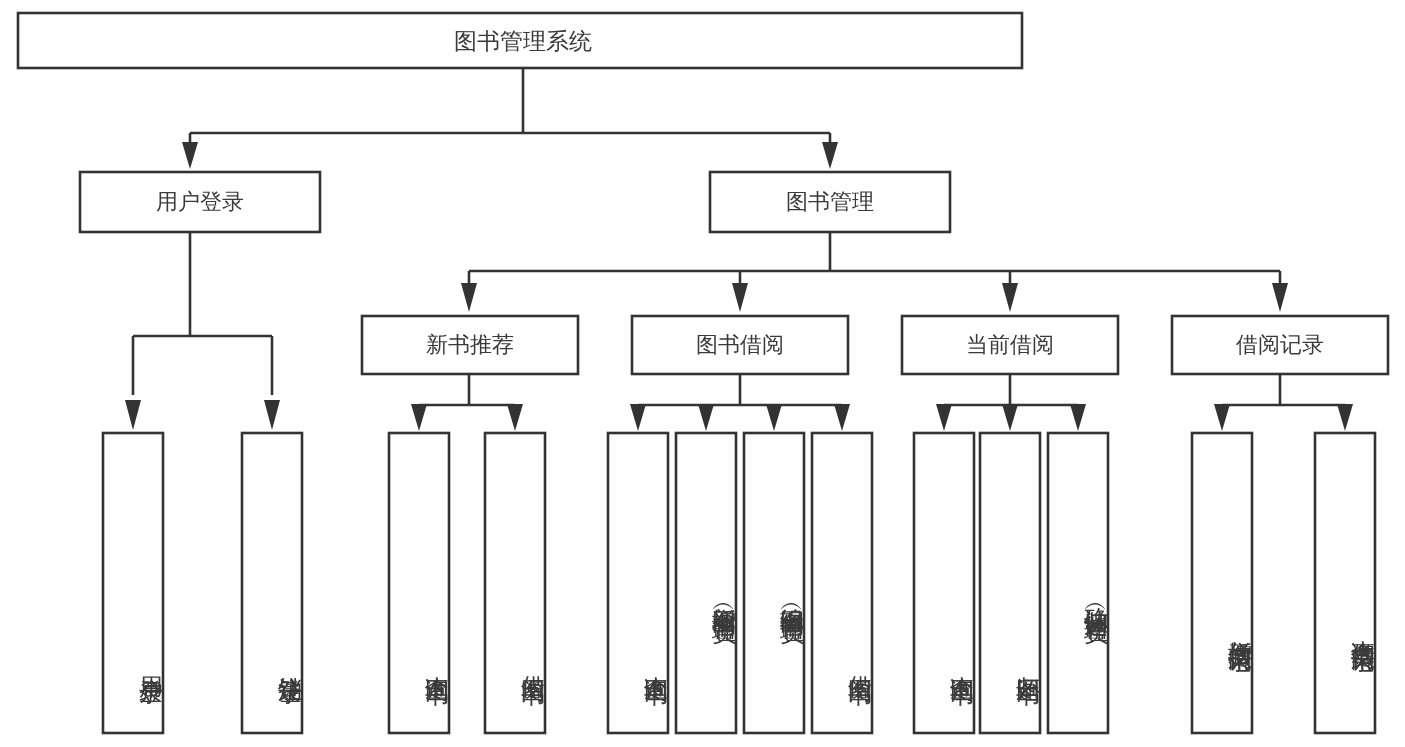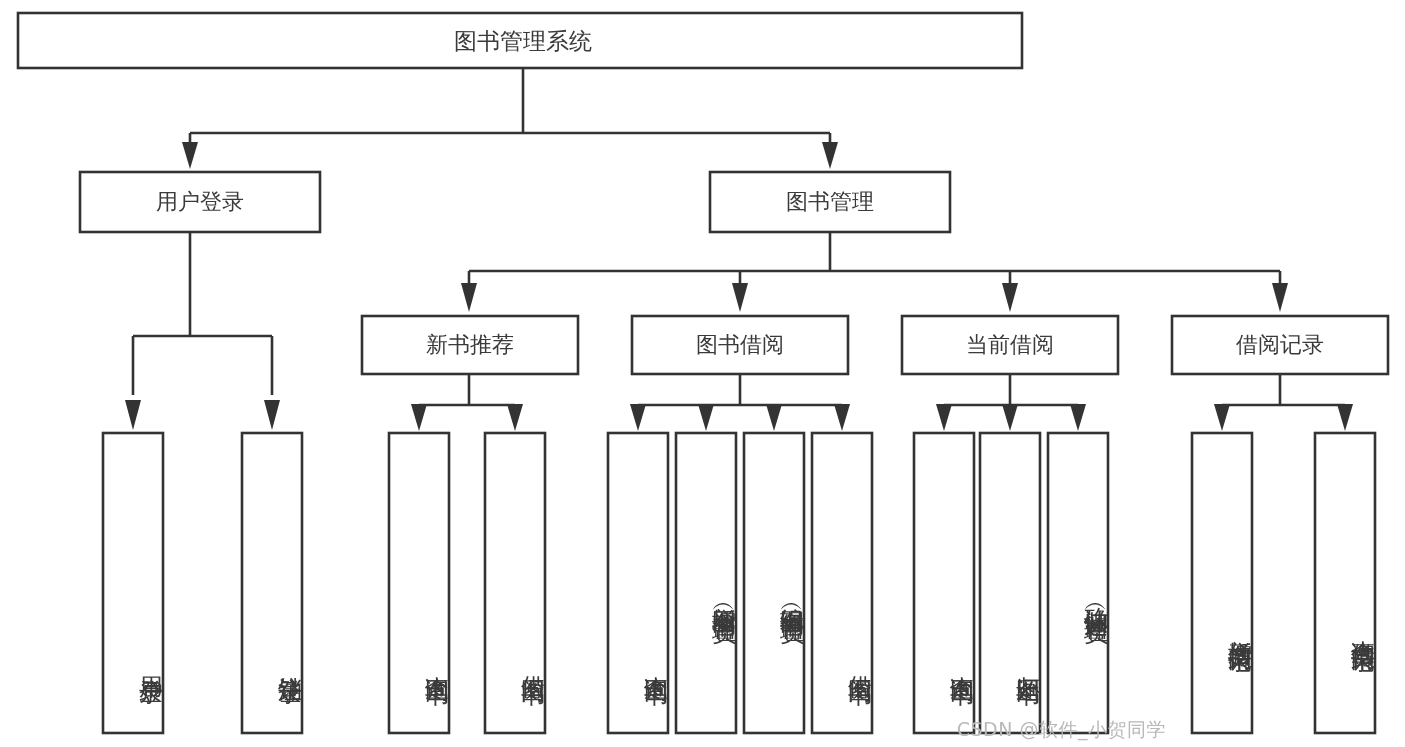--- a/index.html
+++ b/index.html
@@ -219,7 +219,6 @@
   <div class="leaf-label" style="left:1192px; top:433px; width:60px; height:300px; padding-top:44px;">新增借阅记录</div>
   <div class="leaf-label" style="left:1315px; top:433px; width:60px; height:300px; padding-top:44px;">查询借阅记录</div>
 
-  <div class="watermark">CSDN @软件_小贺同学</div>
 
 </div>
 

